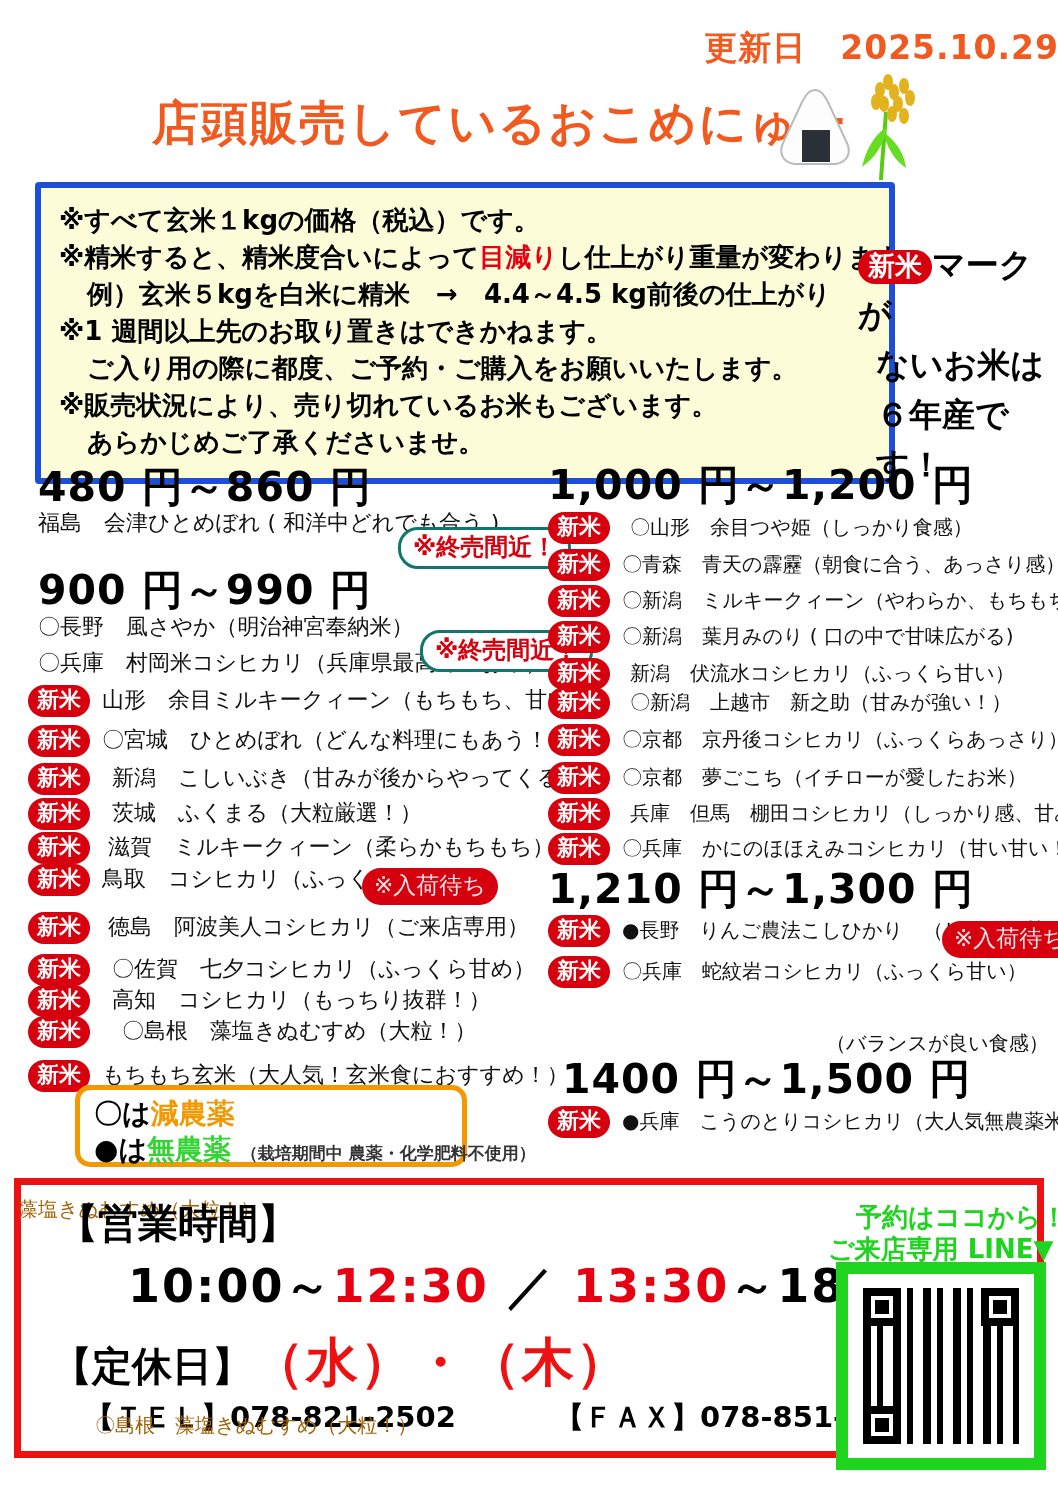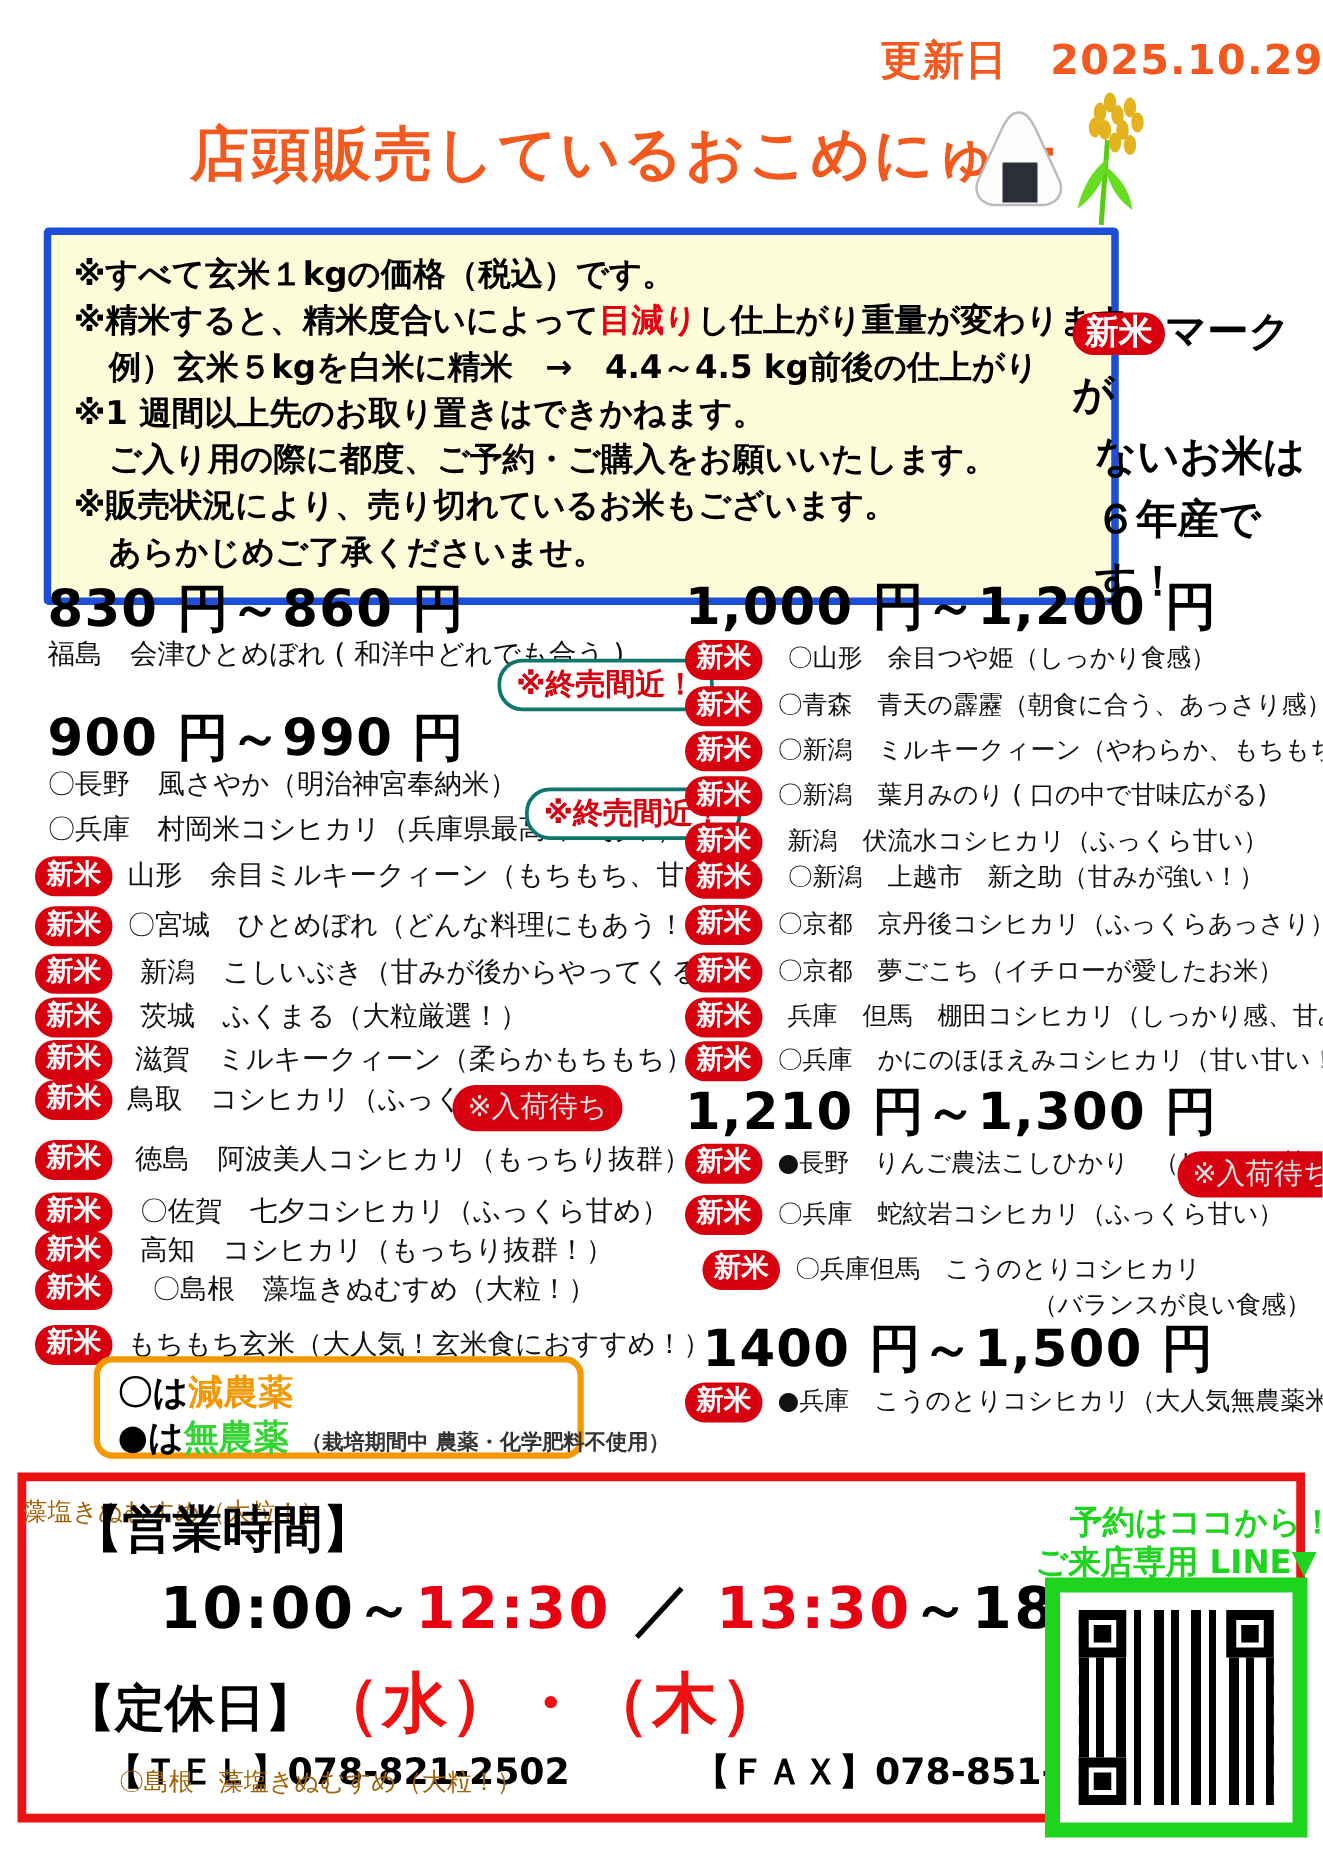--- a/index.html
+++ b/index.html
@@ -111,7 +111,7 @@
     <div style="padding-left:18px;">６年産です！</div>
   </div>
 
-  <div class="abs price-h" style="left:38px;top:460px;">830 円～860 円</div>
+  <div class="abs price-h" style="left:38px;top:460px;">480 円～860 円</div>
   <div class="abs item" style="left:38px;top:508px;">福島　会津ひとめぼれ ( 和洋中どれでも合う )</div>
   <div class="abs tag-outline" style="left:398px;top:527px;">※終売間近！</div>
 

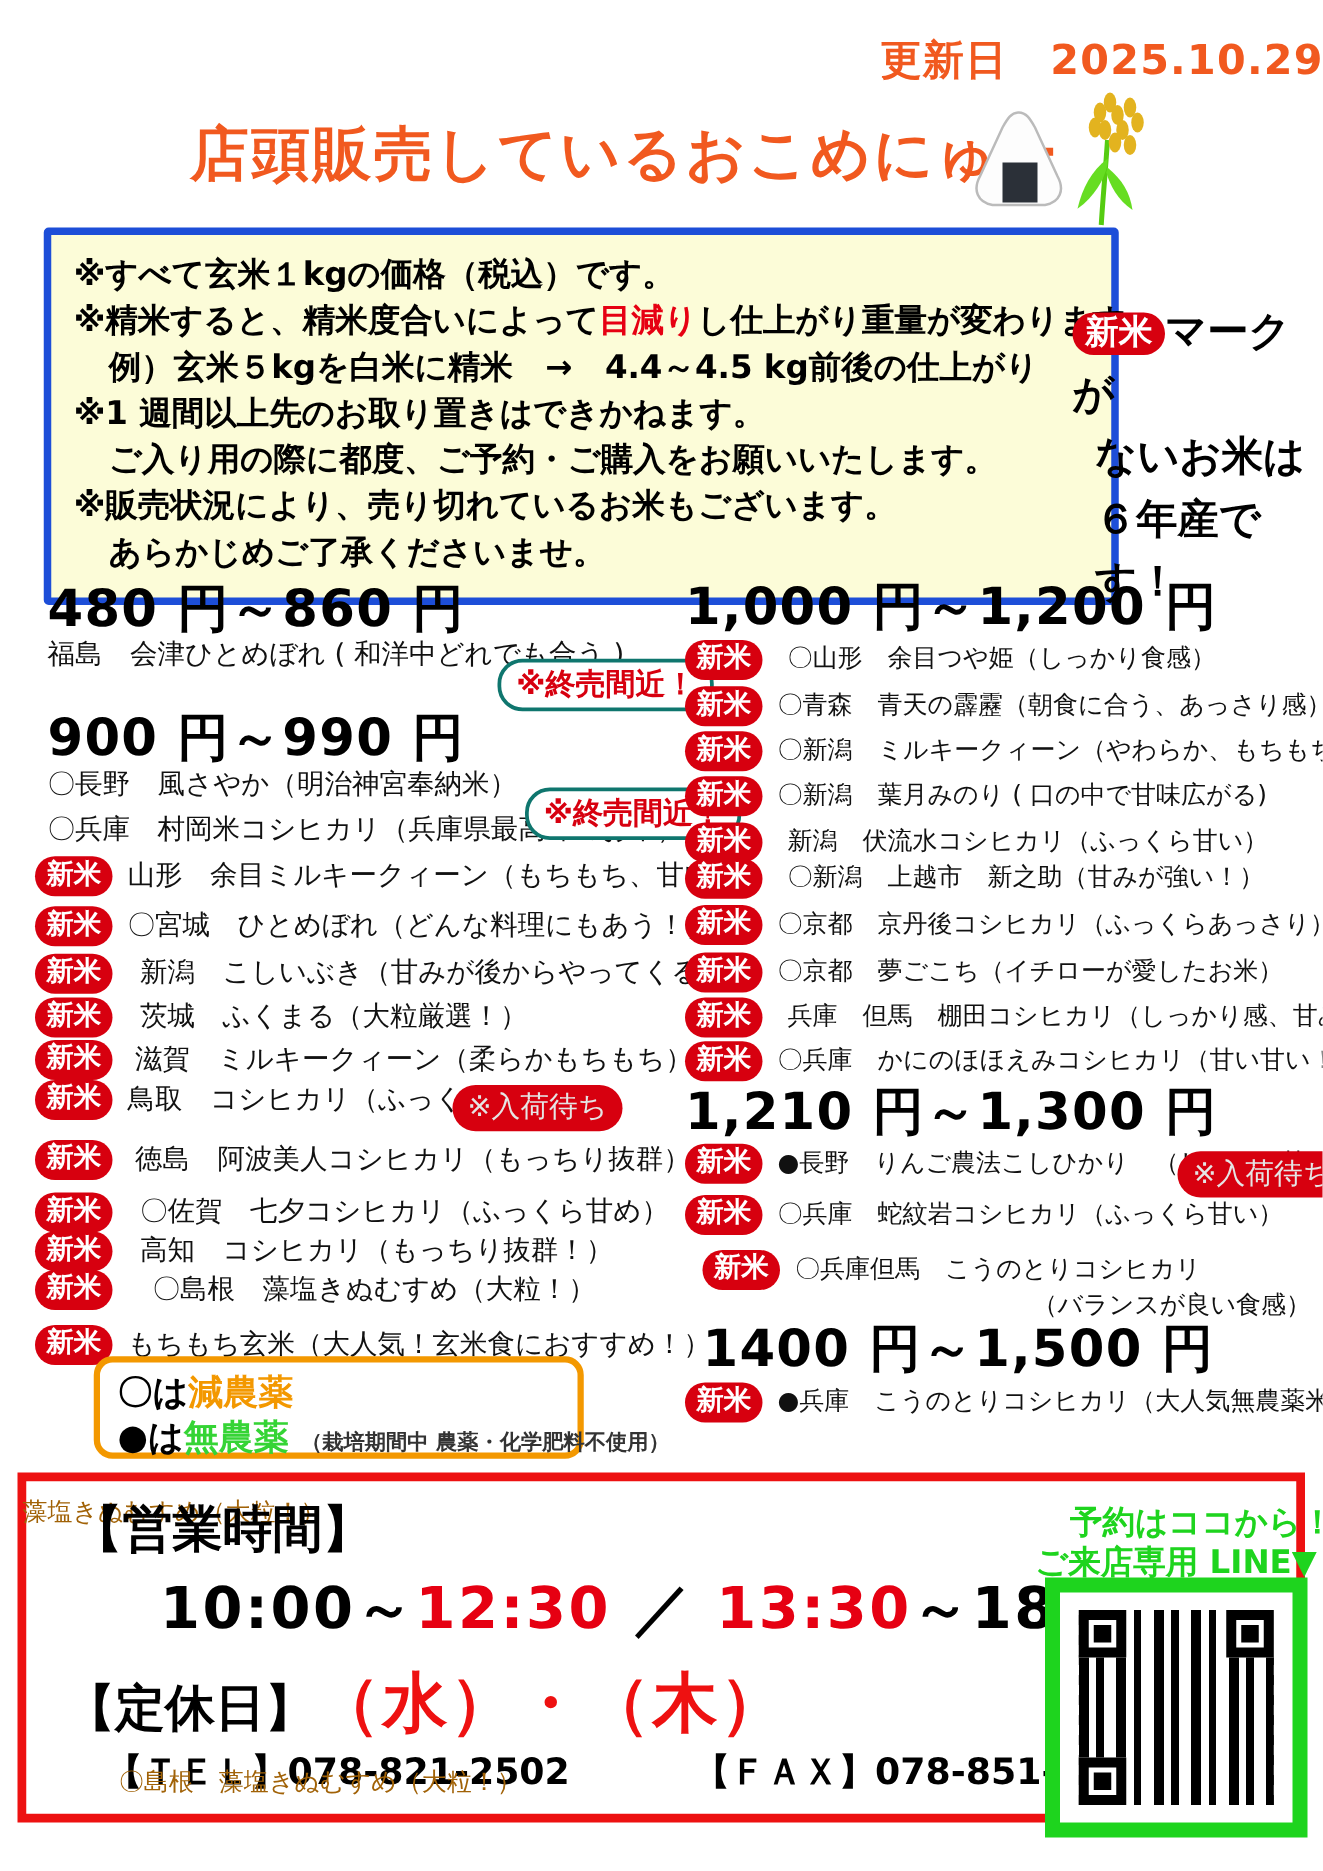--- a/index.html
+++ b/index.html
@@ -127,7 +127,7 @@
   <div class="abs item" style="left:28px;top:832px;"><span class="badge row-badge">新米</span><span style="padding-left:6px;">滋賀　ミルキークィーン（柔らかもちもち）</span></div>
   <div class="abs item" style="left:28px;top:864px;"><span class="badge row-badge">新米</span><span>鳥取　コシヒカリ（ふっくらあまい）</span></div>
   <div class="abs tag-filled" style="left:362px;top:868px;">※入荷待ち</div>
-  <div class="abs item" style="left:28px;top:912px;"><span class="badge row-badge">新米</span><span style="padding-left:6px;">徳島　阿波美人コシヒカリ（もっちり抜群）</span></div>
+  <div class="abs item" style="left:28px;top:912px;"><span class="badge row-badge">新米</span><span style="padding-left:6px;">徳島　阿波美人コシヒカリ（ご来店専用）</span></div>
   <div class="abs item" style="left:28px;top:954px;"><span class="badge row-badge">新米</span><span style="padding-left:10px;">〇佐賀　七夕コシヒカリ（ふっくら甘め）</span></div>
   <div class="abs item" style="left:28px;top:985px;"><span class="badge row-badge">新米</span><span style="padding-left:10px;">高知　コシヒカリ（もっちり抜群！）</span></div>
   <div class="abs item" style="left:28px;top:1016px;"><span class="badge row-badge">新米</span><span style="padding-left:20px;">〇島根　藻塩きぬむすめ（大粒！）</span></div>

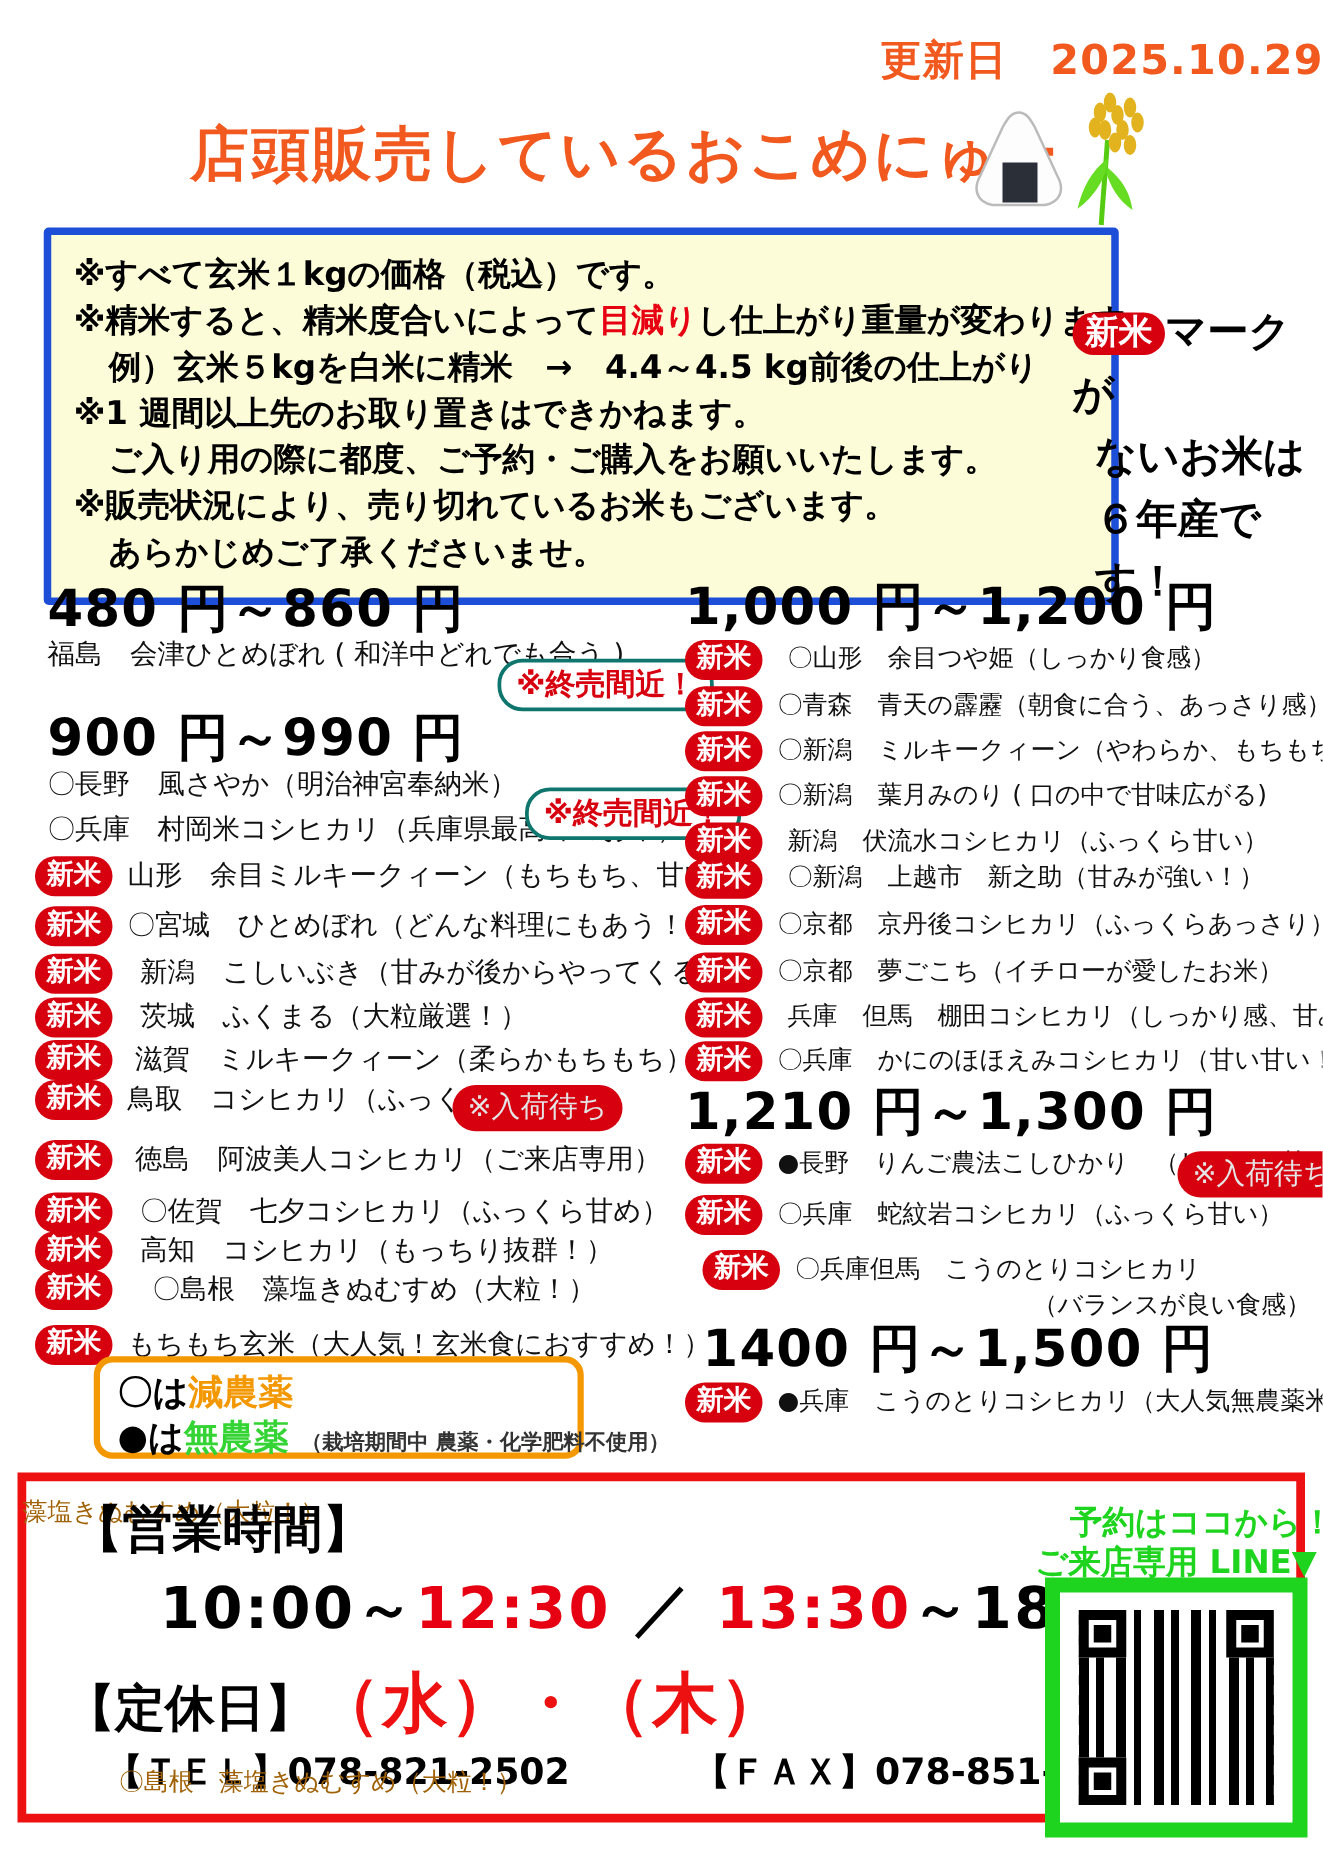--- a/index.html
+++ b/index.html
@@ -154,7 +154,6 @@
   <div class="abs item item-s" style="left:548px;top:915px;"><span class="badge row-badge">新米</span><span>●長野　りんご農法こしひかり　（しっかり甘い）</span></div>
   <div class="abs tag-filled" style="left:942px;top:921px;">※入荷待ち</div>
   <div class="abs item item-s" style="left:548px;top:956px;"><span class="badge row-badge">新米</span><span>〇兵庫　蛇紋岩コシヒカリ（ふっくら甘い）</span></div>
-  <div class="abs item item-s" style="left:562px;top:1000px;"><span class="badge row-badge">新米</span><span>〇兵庫但馬　こうのとりコシヒカリ</span></div>
   <div class="abs item item-s" style="left:826px;top:1030px;">（バランスが良い食感）</div>
 
   <div class="abs price-h" style="left:562px;top:1052px;">1400 円～1,500 円</div>

